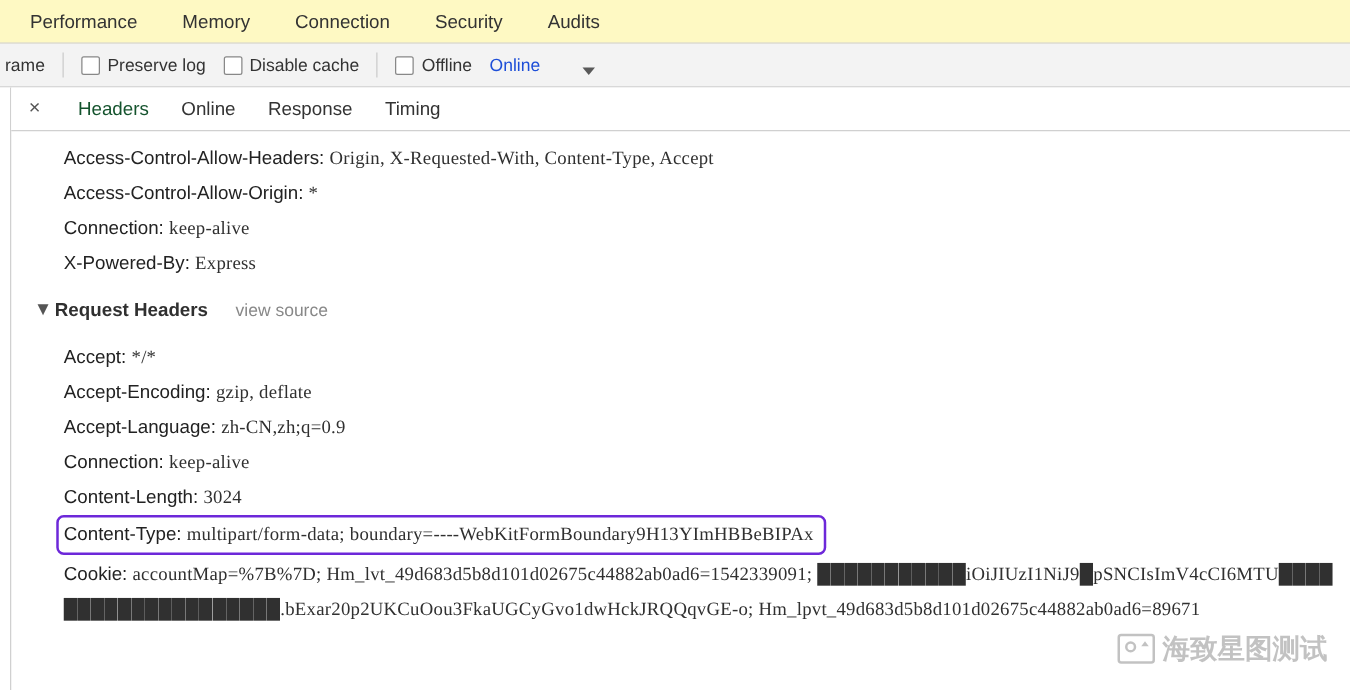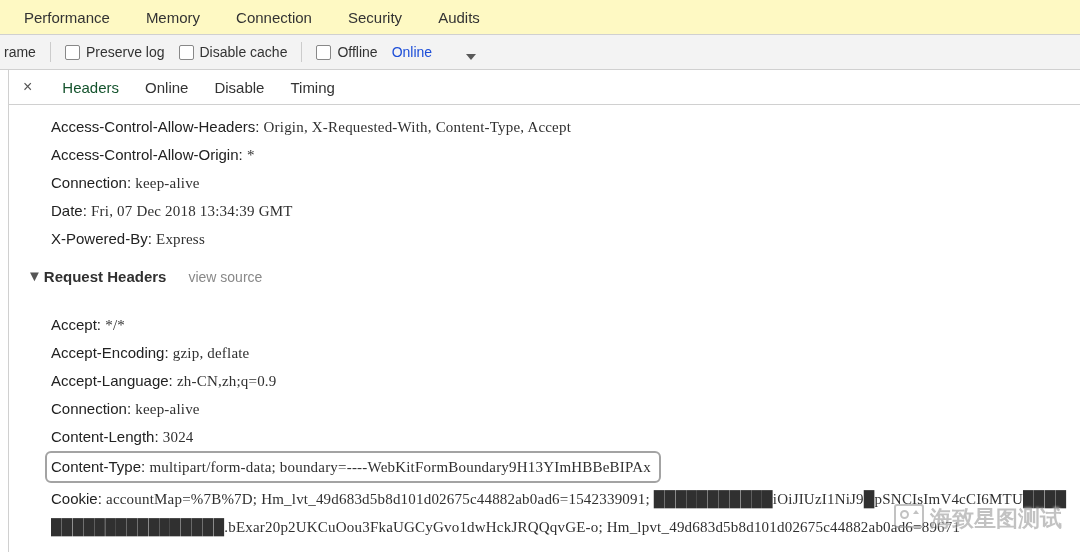--- a/index.html
+++ b/index.html
@@ -73,7 +73,7 @@
       <span class="closex">×</span>
       <span class="tab active">Headers</span>
       <span class="tab">Online</span>
-      <span class="tab">Disable</span>
+      <span class="tab">Response</span>
       <span class="tab">Timing</span>
     </div>
 

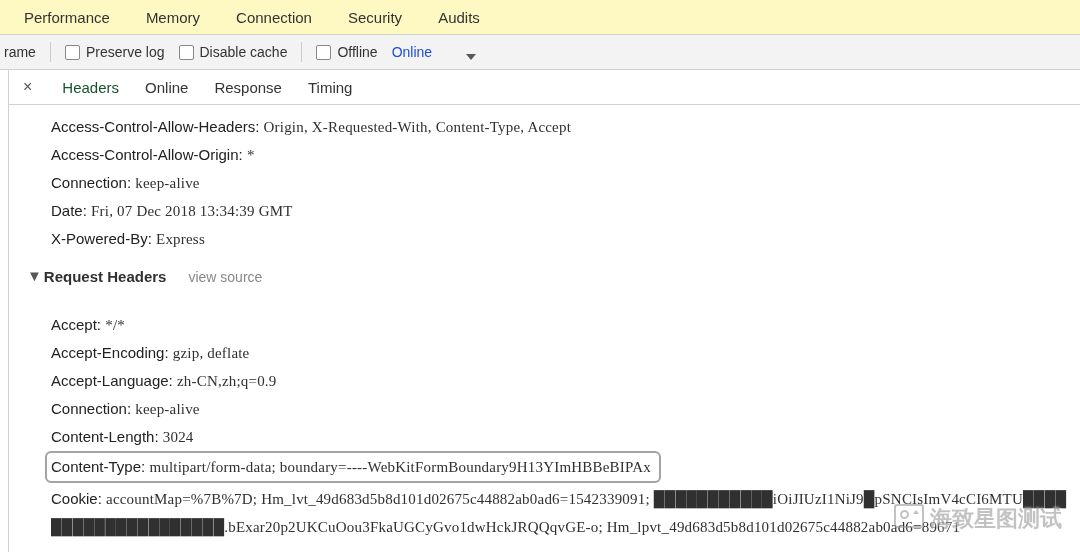--- a/index.html
+++ b/index.html
@@ -82,7 +82,6 @@
           <div class="kv" style="padding-left:24px"><b>Access-Control-Allow-Headers:</b> <span class="mono">Origin, X-Requested-With, Content-Type, Accept</span></div>
           <div class="kv" style="padding-left:24px"><b>Access-Control-Allow-Origin:</b> <span class="mono">*</span></div>
           <div class="kv" style="padding-left:24px"><b>Connection:</b> <span class="mono">keep-alive</span></div>
-          <div class="kv" style="padding-left:24px"><b>Date:</b> <span class="mono">Fri, 07 Dec 2018 13:34:39 GMT</span></div>
           <div class="kv" style="padding-left:24px"><b>X-Powered-By:</b> <span class="mono">Express</span></div>
         </div>
 

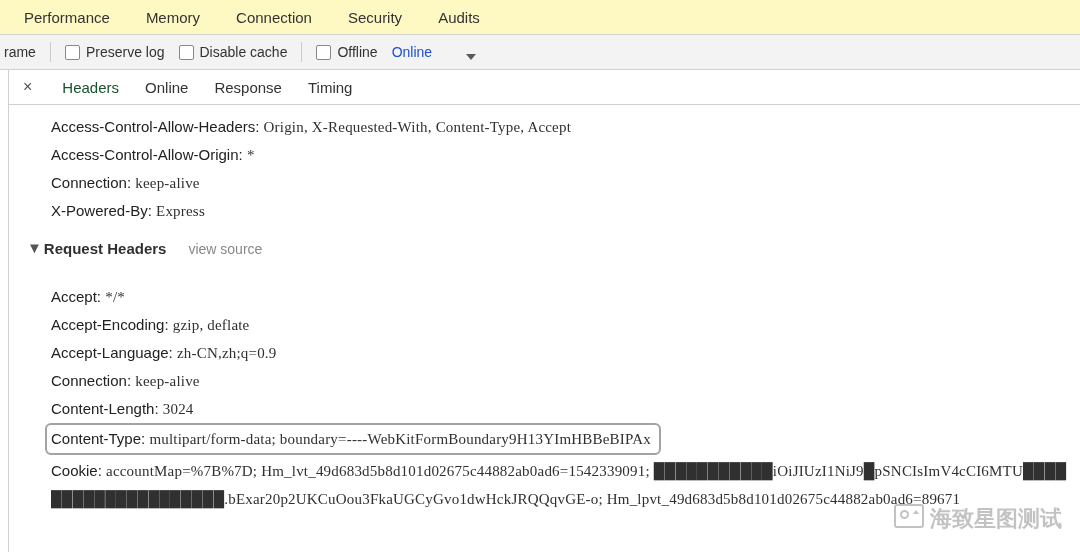--- a/index.html
+++ b/index.html
@@ -22,7 +22,7 @@
   .body{flex:1;overflow:hidden;padding:8px 6px 0 18px;font-size:15px;line-height:27px}
   .kv{display:block;white-space:nowrap}
   .kv b{font-weight:400;color:#222}
-  .section{margin-top:10px;margin-bottom:20px}
+  .section{margin-top:10px;margin-bottom:10px}
   .section .disc{display:inline-block;transform:translateY(-1px);margin-right:2px;color:#555}
   .section b{font-weight:700}
   .section .src{color:#888;margin-left:22px;font-size:14px}

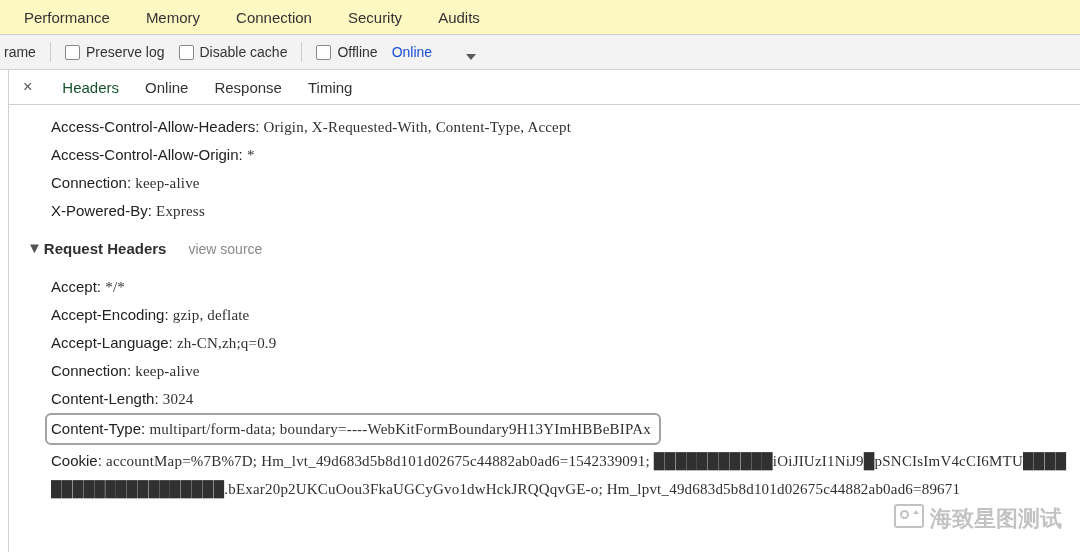--- a/index.html
+++ b/index.html
@@ -26,7 +26,7 @@
   .section .disc{display:inline-block;transform:translateY(-1px);margin-right:2px;color:#555}
   .section b{font-weight:700}
   .section .src{color:#888;margin-left:22px;font-size:14px}
-  .hl{border:2px solid #a3a3a3;border-radius:6px;padding:0 8px 0 4px;margin-left:-6px;display:inline-block}
+  .hl{border:2px solid #6d28d9;border-radius:6px;padding:0 8px 0 4px;margin-left:-6px;display:inline-block}
   .wrapline{white-space:normal;word-break:break-all;padding-left:0}
   .watermark{position:absolute;right:18px;bottom:18px;opacity:.6;font-size:22px;font-weight:700;color:#9b9b9b;text-shadow:0 0 3px #fff,0 0 3px #fff;display:flex;align-items:flex-start;gap:6px;font-family:"PingFang SC","Microsoft YaHei",sans-serif}
   .wm-ico{width:26px;height:20px;border:2px solid #9b9b9b;border-radius:3px;position:relative}

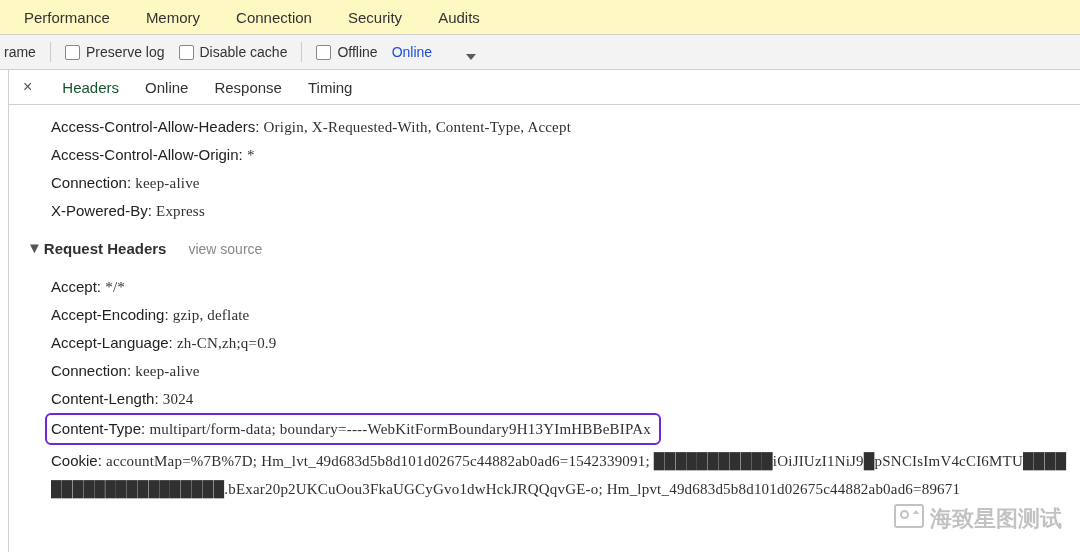--- a/index.html
+++ b/index.html
@@ -28,7 +28,7 @@
   .section .src{color:#888;margin-left:22px;font-size:14px}
   .hl{border:2px solid #6d28d9;border-radius:6px;padding:0 8px 0 4px;margin-left:-6px;display:inline-block}
   .wrapline{white-space:normal;word-break:break-all;padding-left:0}
-  .watermark{position:absolute;right:18px;bottom:18px;opacity:.6;font-size:22px;font-weight:700;color:#9b9b9b;text-shadow:0 0 3px #fff,0 0 3px #fff;display:flex;align-items:flex-start;gap:6px;font-family:"PingFang SC","Microsoft YaHei",sans-serif}
+  .watermark{position:absolute;right:18px;bottom:18px;opacity:.6;font-size:22px;font-weight:700;color:#9b9b9b;text-shadow:0 0 3px #fff,0 0 3px #fff;display:flex;align-items:center;gap:6px;font-family:"PingFang SC","Microsoft YaHei",sans-serif}
   .wm-ico{width:26px;height:20px;border:2px solid #9b9b9b;border-radius:3px;position:relative}
   .wm-ico:before{content:"";position:absolute;left:4px;top:4px;width:5px;height:5px;border:2px solid #9b9b9b;border-radius:50%}
   .wm-ico:after{content:"";position:absolute;right:3px;top:4px;width:0;height:0;border-left:3px solid transparent;border-right:3px solid transparent;border-bottom:4px solid #9b9b9b}

